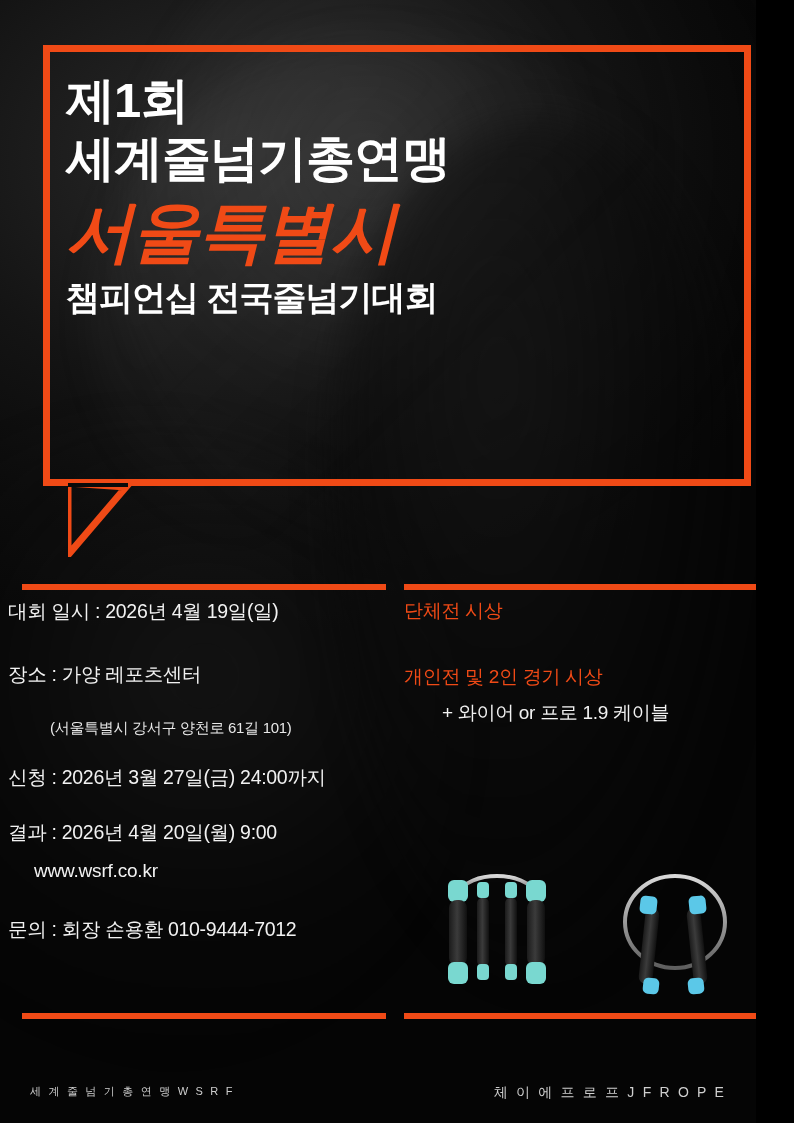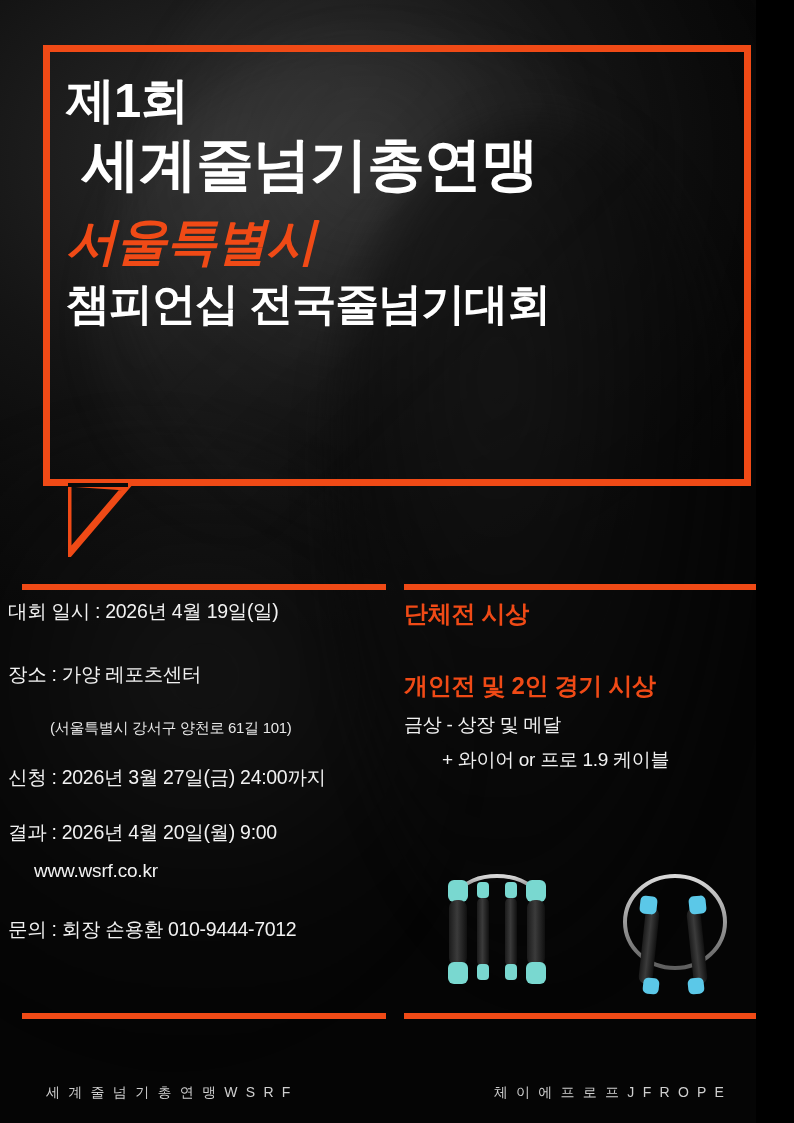--- a/index.html
+++ b/index.html
@@ -80,7 +80,7 @@
     white-space: nowrap;
   }
   .t1 { font-size: 49px; }
-  .t2 { font-size: 58px; margin-left: 16px; }
+  .t2 { font-size: 49px; }
   .t3 {
     font-size: 51px;
     color: #f04a16;

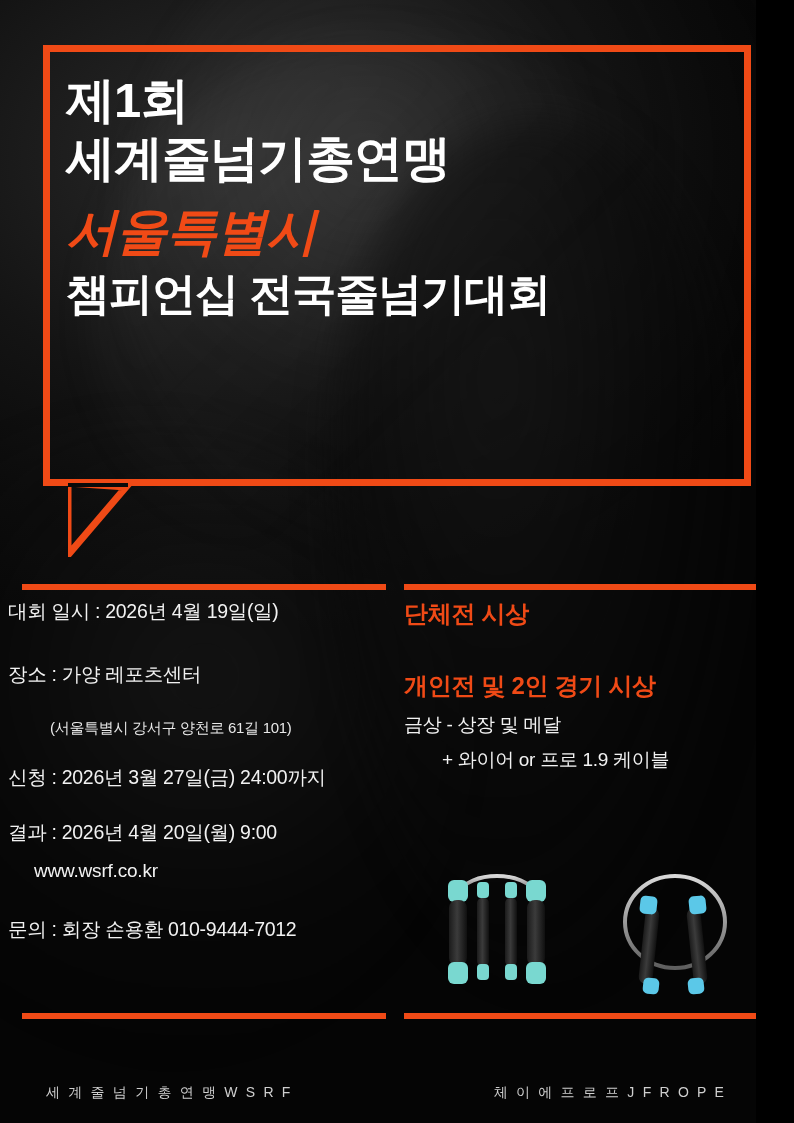--- a/index.html
+++ b/index.html
@@ -82,11 +82,11 @@
   .t1 { font-size: 49px; }
   .t2 { font-size: 49px; }
   .t3 {
-    font-size: 51px;
+    font-size: 67px;
     color: #f04a16;
     font-style: italic;
     font-weight: 700;
-    margin-top: 14px;
+    margin-top: 4px;
     letter-spacing: -1px;
   }
   .t4 { font-size: 44px; margin-top: 6px; }

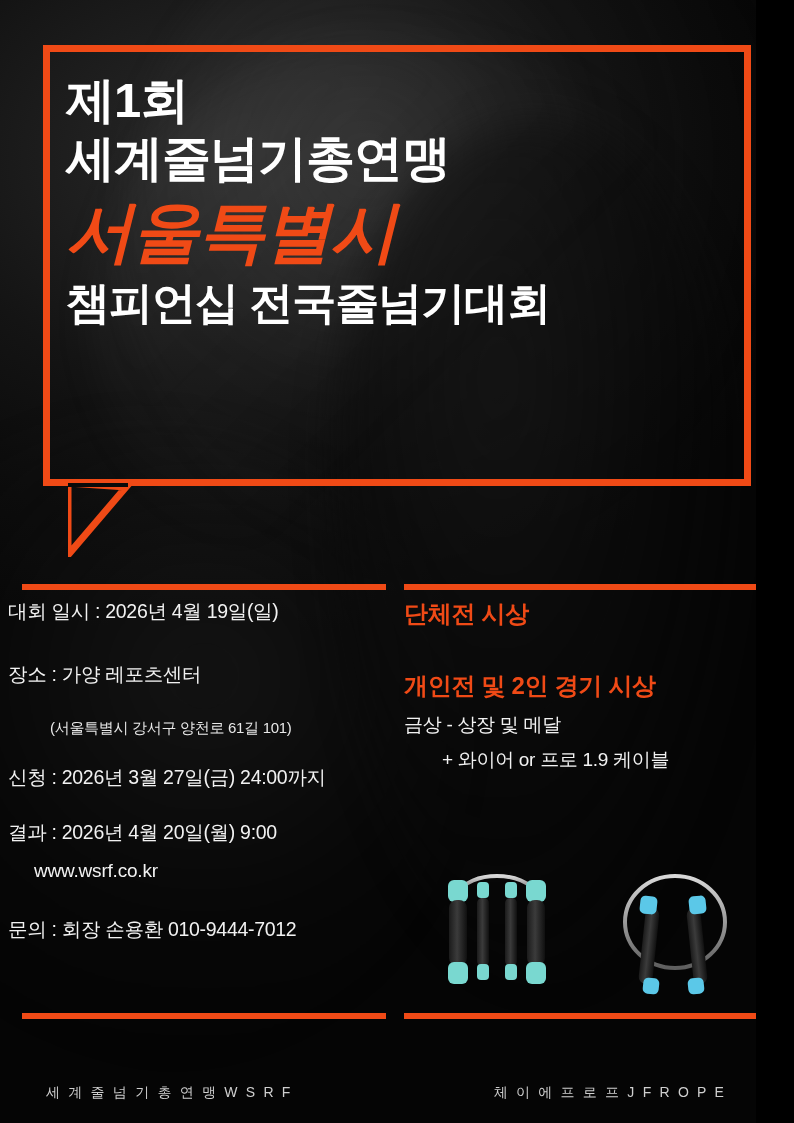--- a/index.html
+++ b/index.html
@@ -89,7 +89,7 @@
     margin-top: 4px;
     letter-spacing: -1px;
   }
-  .t4 { font-size: 44px; margin-top: 6px; }
+  .t4 { font-size: 34px; margin-top: 6px; }
 
   
   .bar {

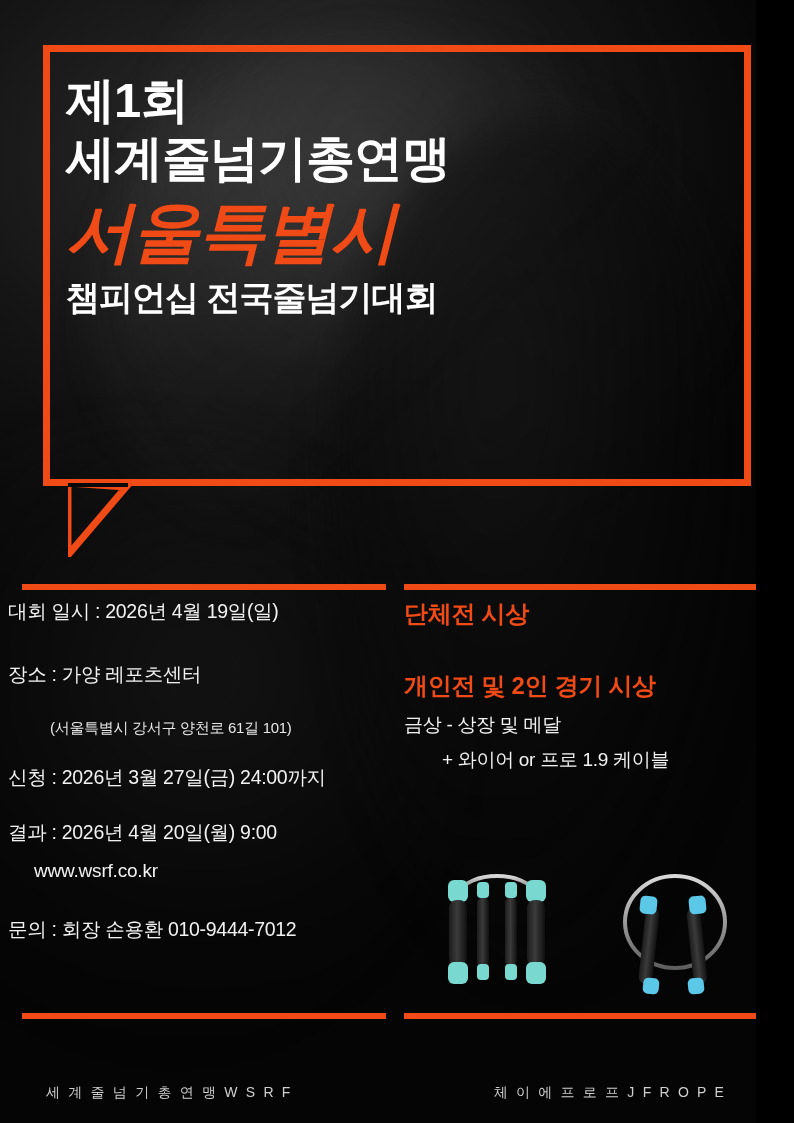--- a/index.html
+++ b/index.html
@@ -139,9 +139,9 @@
     width: 370px;
   }
   .award-head {
-    font-size: 24px;
+    font-size: 19px;
     color: #f04a16;
-    font-weight: 700;
+    font-weight: 400;
     letter-spacing: -0.3px;
     margin-bottom: 10px;
   }

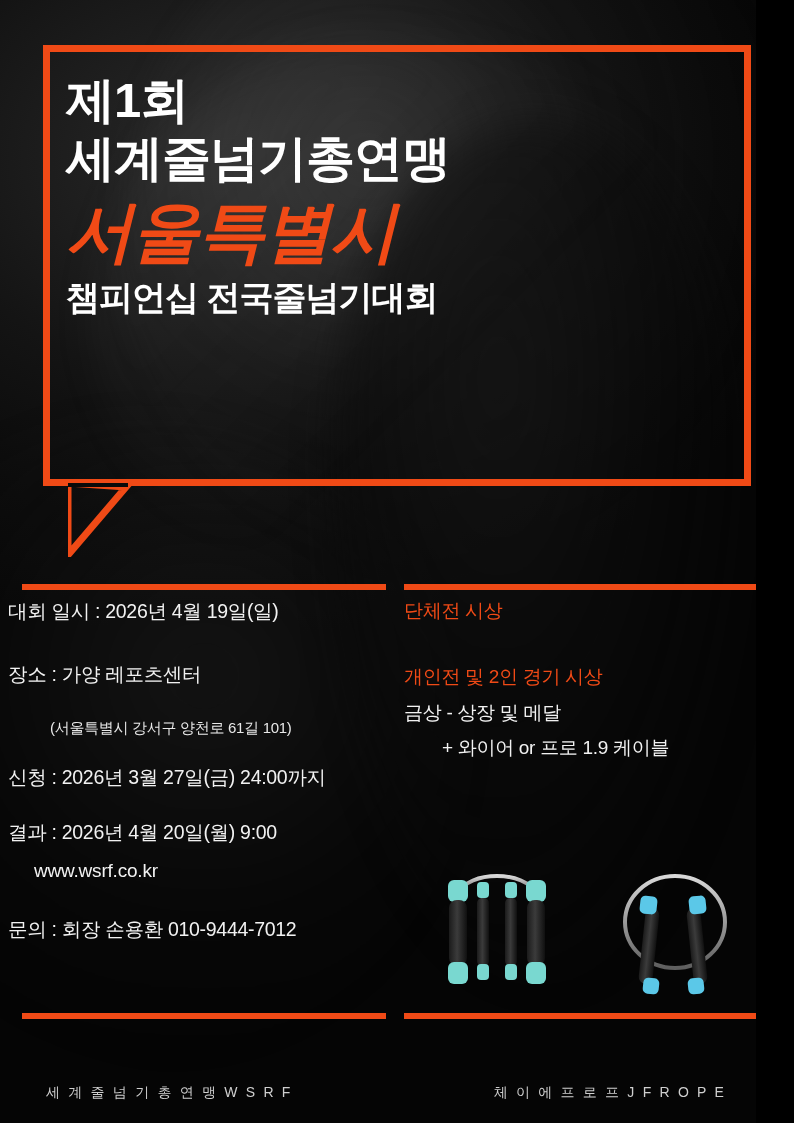--- a/index.html
+++ b/index.html
@@ -228,7 +228,6 @@
     <div class="award-head">단체전 시상</div>
     <div class="award-gap"></div>
     <div class="award-head">개인전 및 2인 경기 시상</div>
-    <div class="award-line">금상 - 상장 및 메달</div>
     <div class="award-line indent">+ 와이어 or 프로 1.9 케이블</div>
   </div>
 

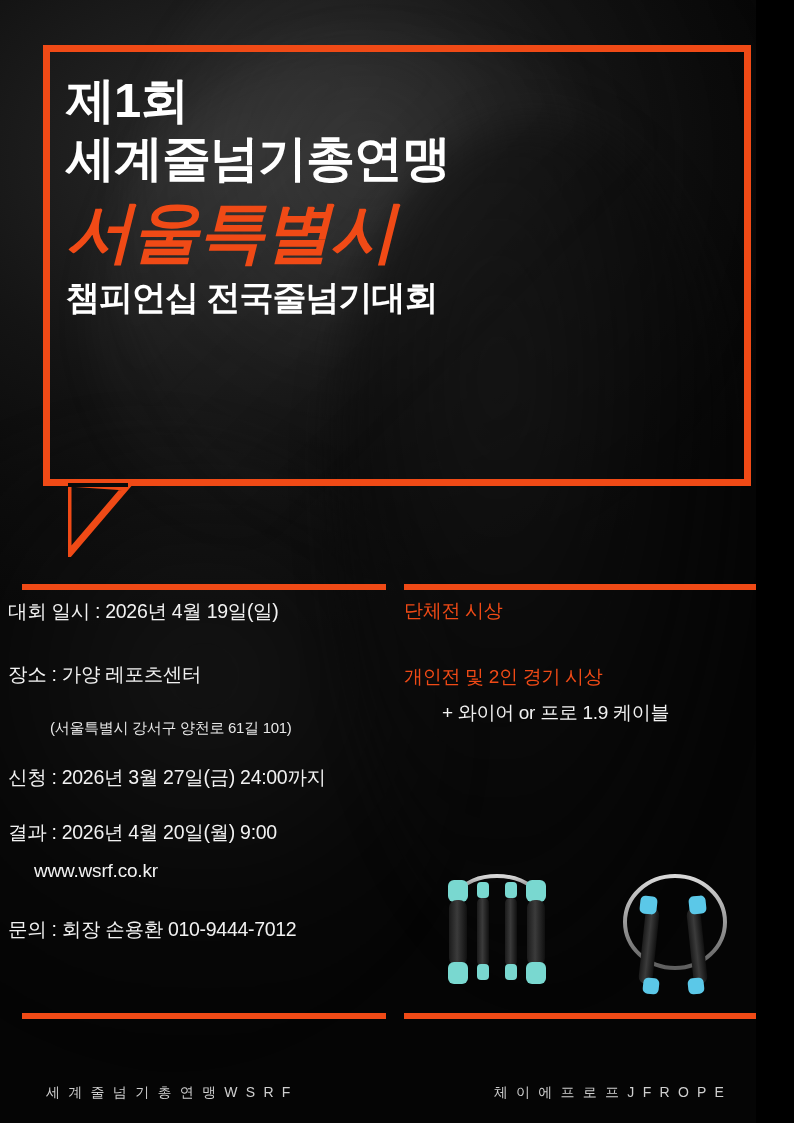--- a/index.html
+++ b/index.html
@@ -165,10 +165,9 @@
   .footer-left {
     position: absolute;
     left: 30px; top: 1084px;
-    font-size: 14px;
+    font-size: 11px;
     letter-spacing: 2.2px;
     color: #cfcfcf;
-    margin-left: 16px;
   }
   .footer-right {
     position: absolute;

